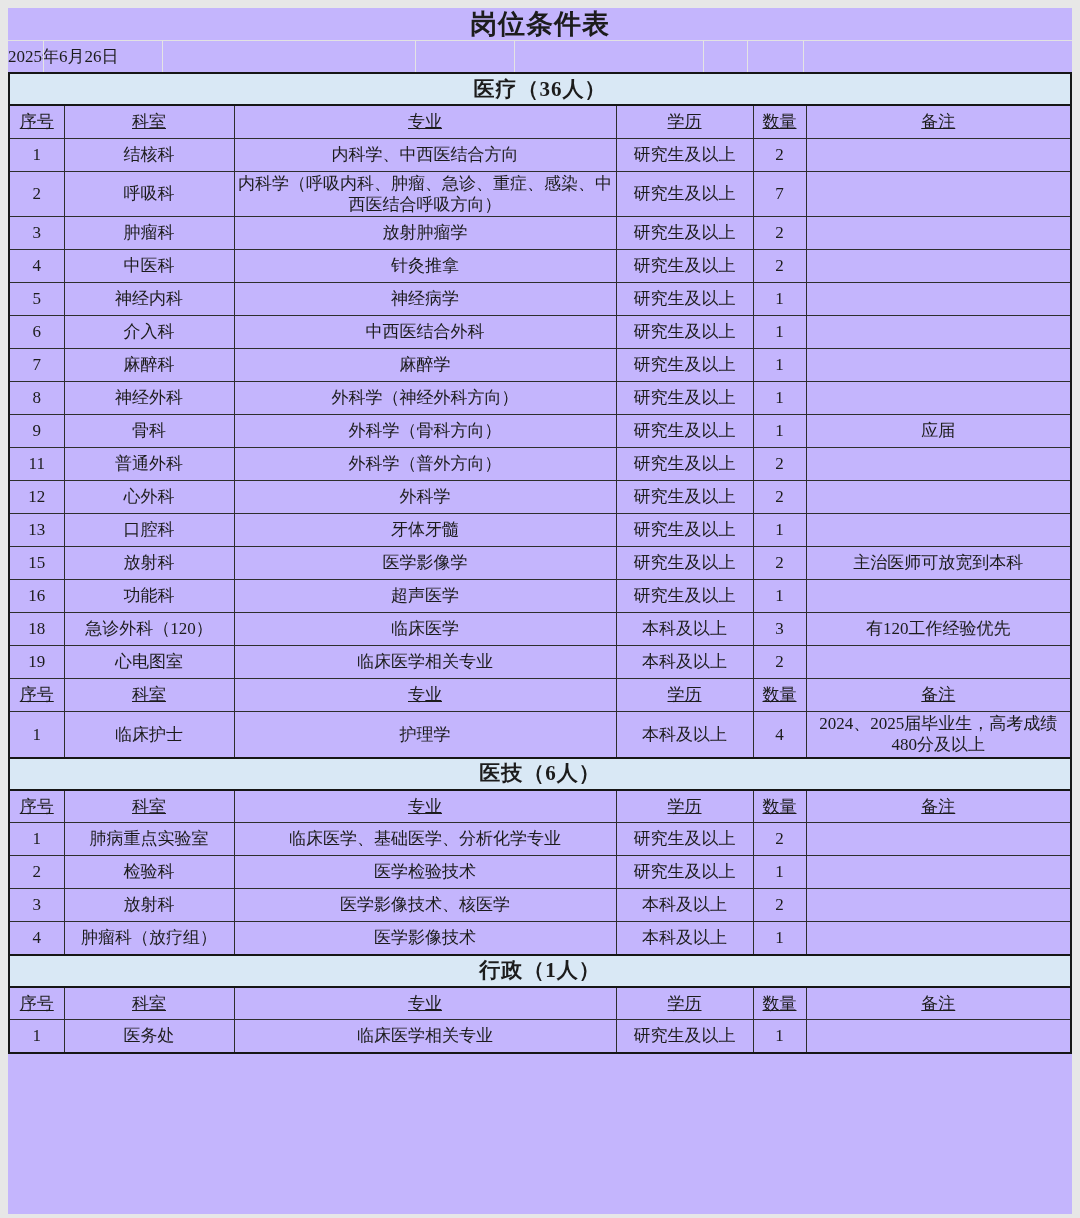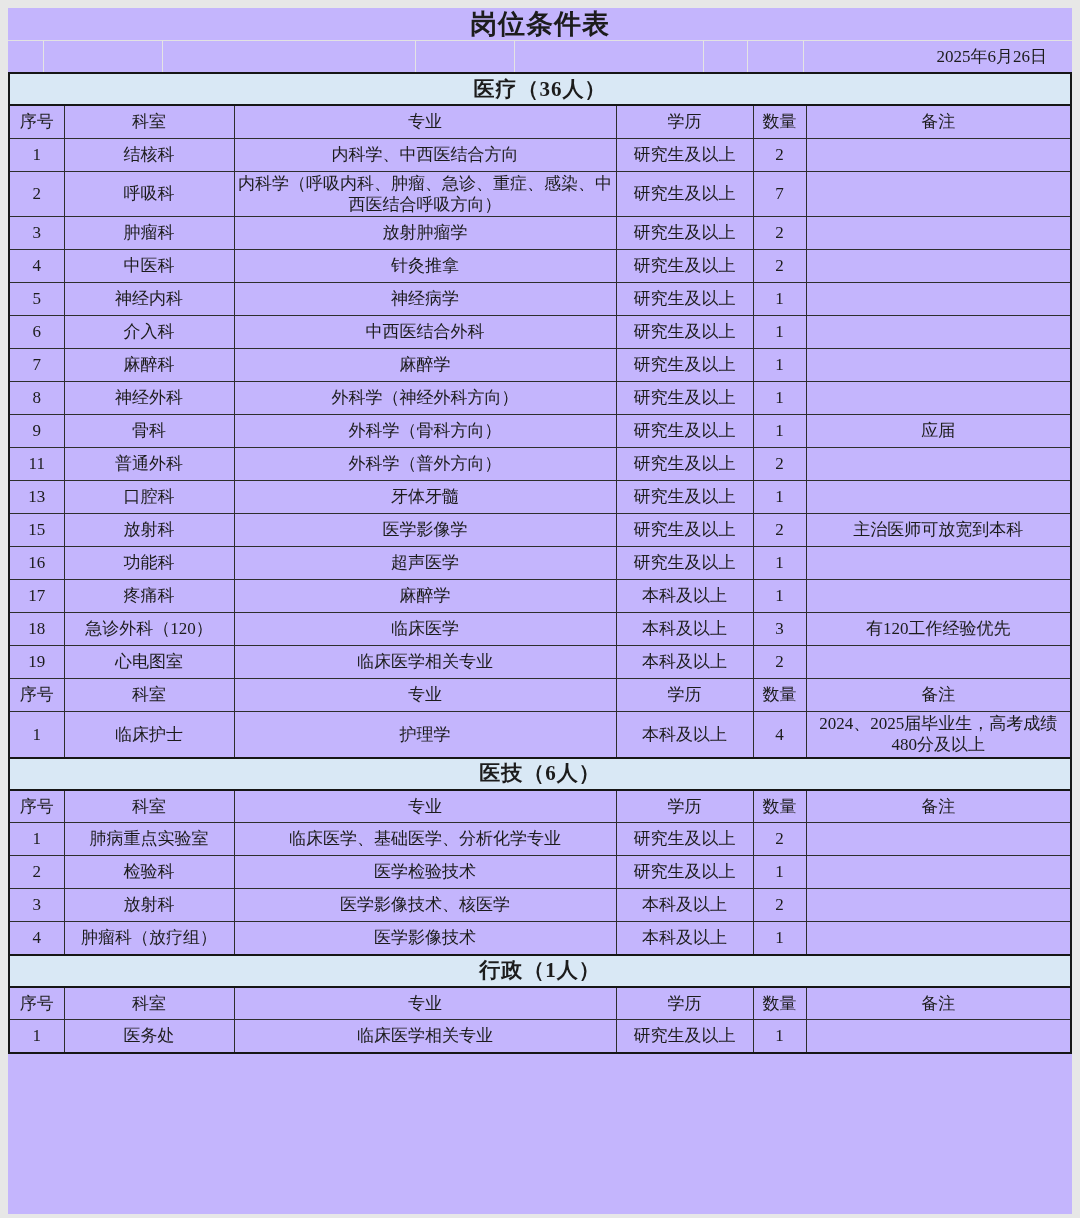--- a/index.html
+++ b/index.html
@@ -43,7 +43,7 @@
     border-top: 1px solid #e2e2e2;
     display: flex;
     align-items: center;
-    justify-content: flex-end;
+    justify-content: flex-start;
     padding-right: 25px;
   }
   .date-row span { font-size: 17px; }

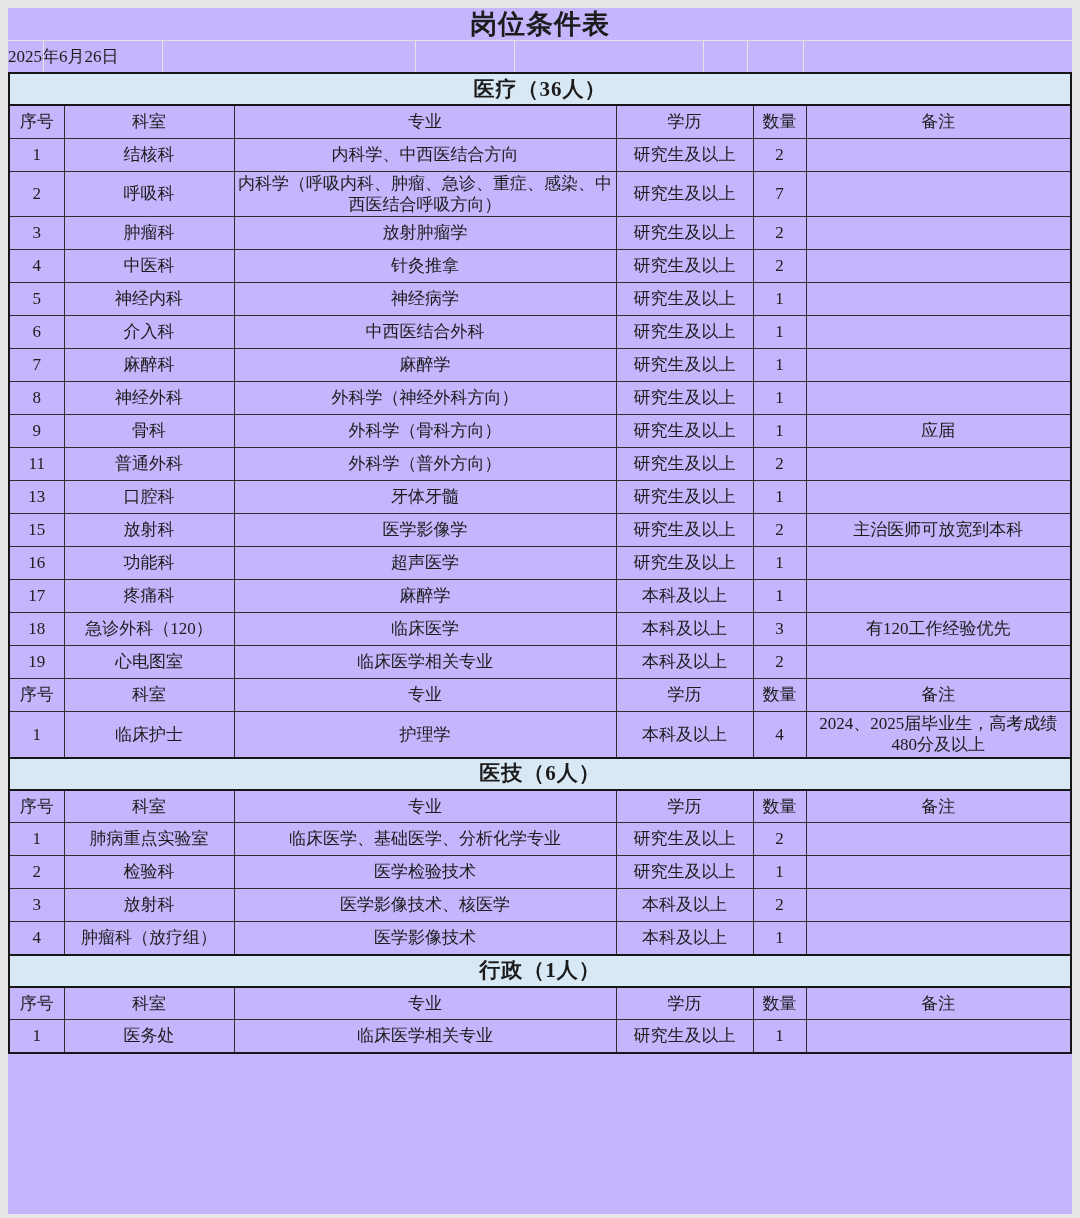--- a/index.html
+++ b/index.html
@@ -81,7 +81,7 @@
     border-bottom: 2px solid #161616;
     letter-spacing: 1px;
   }
-  tr.colhead-row td { height: 33px; }
+  tr.colhead-row td { height: 33px; text-decoration: underline; }
   td.remark { font-size: 14px; line-height: 1.3; }
   td.major { padding: 1px 6px; }
 </style>

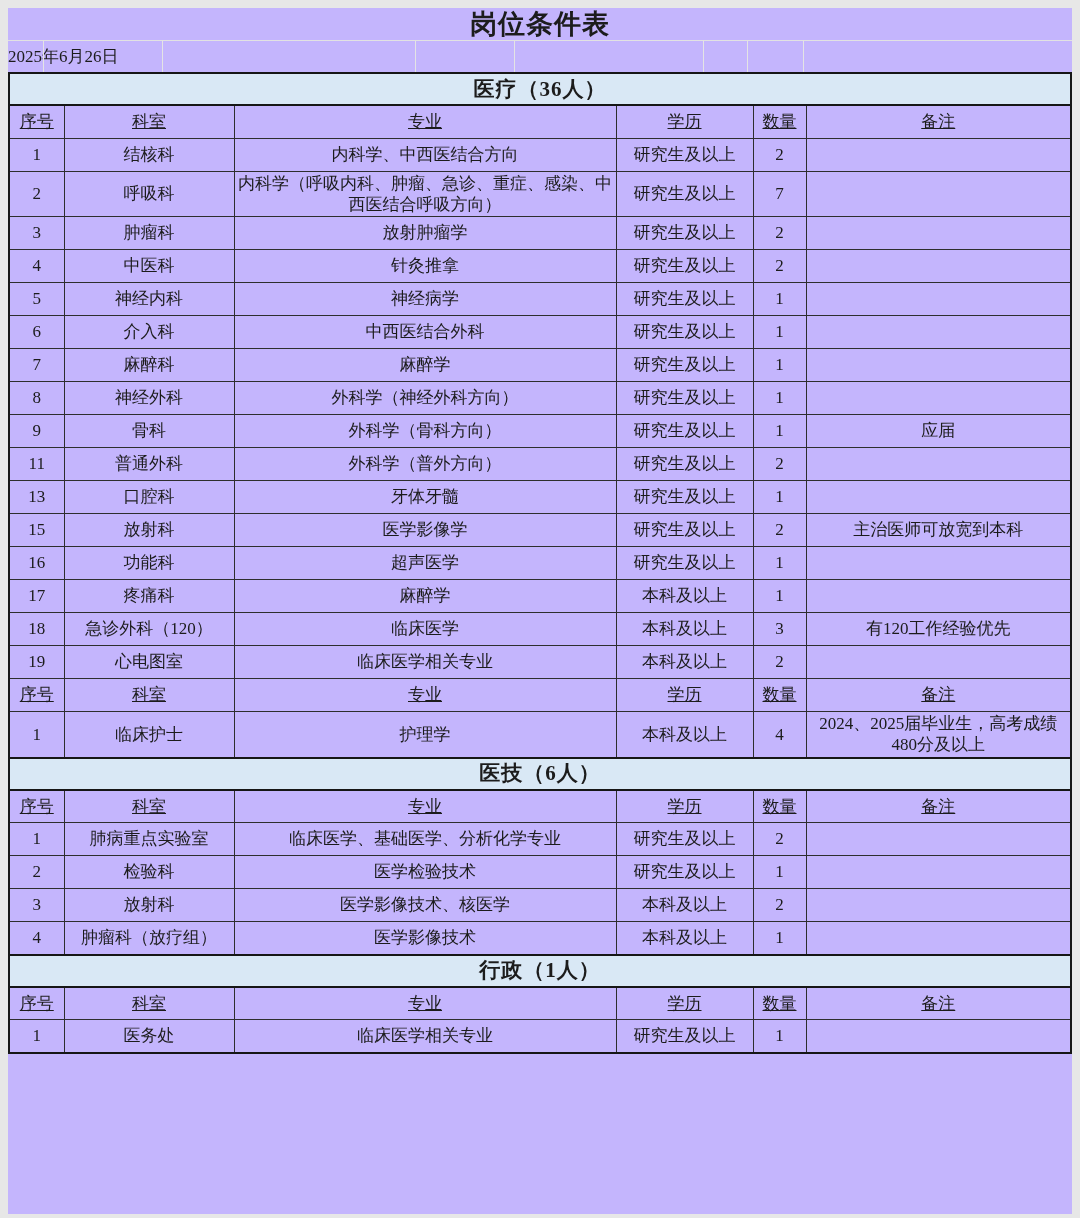--- a/index.html
+++ b/index.html
@@ -209,6 +209,14 @@
             <td class="remark"></td>
           </tr>
           <tr>
+            <td>12</td>
+            <td>心外科</td>
+            <td class="major">外科学</td>
+            <td>研究生及以上</td>
+            <td>2</td>
+            <td class="remark"></td>
+          </tr>
+          <tr>
             <td>13</td>
             <td>口腔科</td>
             <td class="major">牙体牙髓</td>

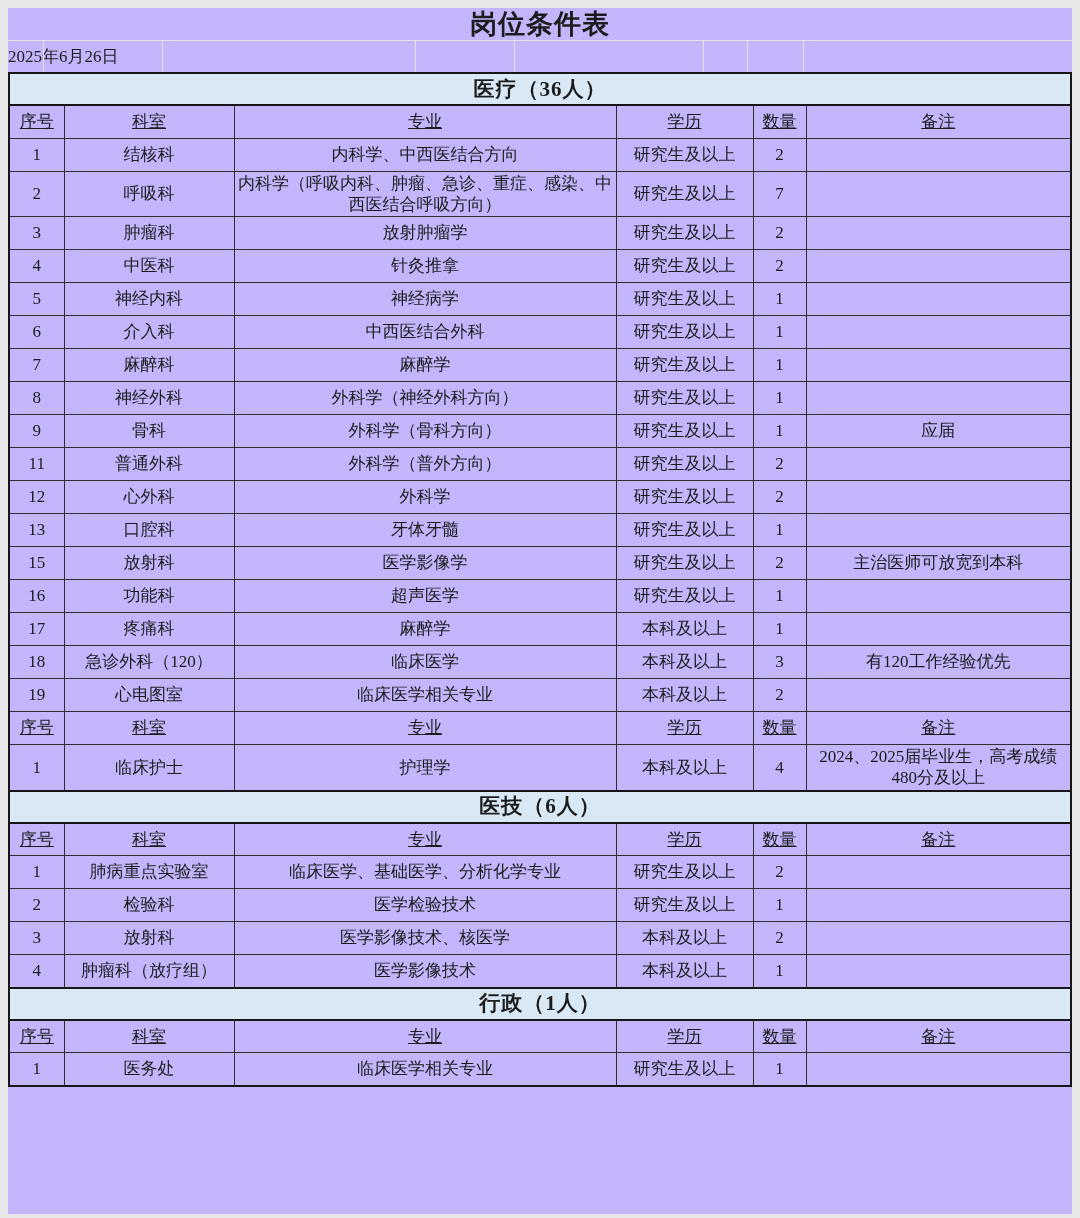--- a/index.html
+++ b/index.html
@@ -241,14 +241,6 @@
             <td class="remark"></td>
           </tr>
           <tr>
-            <td>17</td>
-            <td>疼痛科</td>
-            <td class="major">麻醉学</td>
-            <td>本科及以上</td>
-            <td>1</td>
-            <td class="remark"></td>
-          </tr>
-          <tr>
             <td>18</td>
             <td>急诊外科（120）</td>
             <td class="major">临床医学</td>

